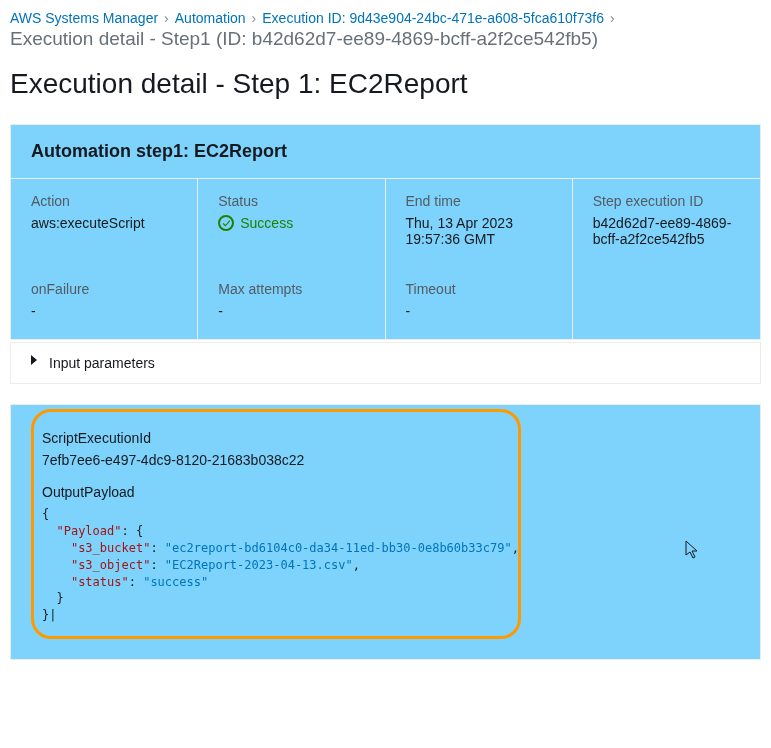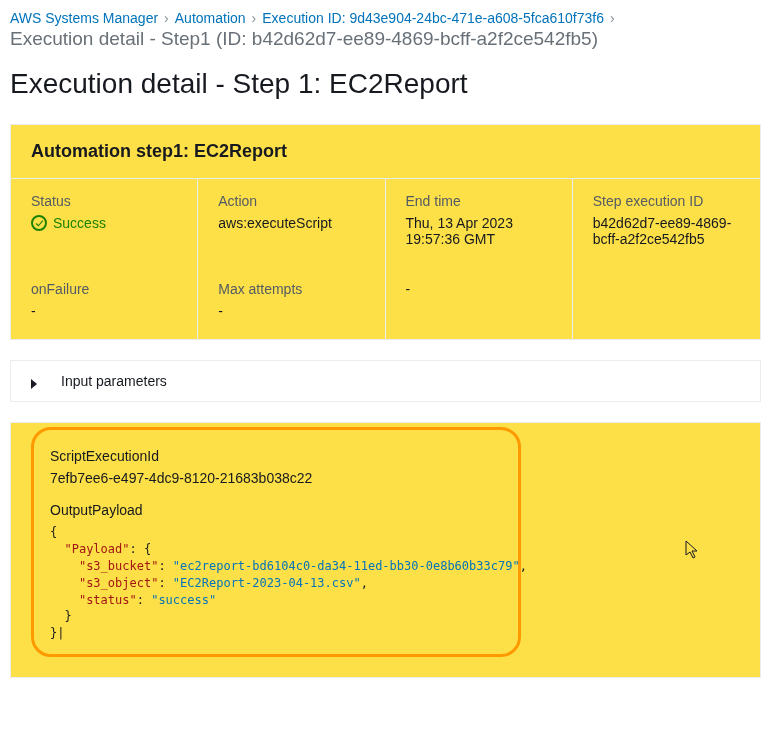--- a/index.html
+++ b/index.html
@@ -41,8 +41,8 @@
     }
     .panel {
       border: 1px solid #eaeded;
-      background: #fde047;
-      margin-bottom: 20px;
+      background: #7dd3fc;
+      margin-bottom: 2px;
     }
     .panel-header {
       padding: 16px 20px;

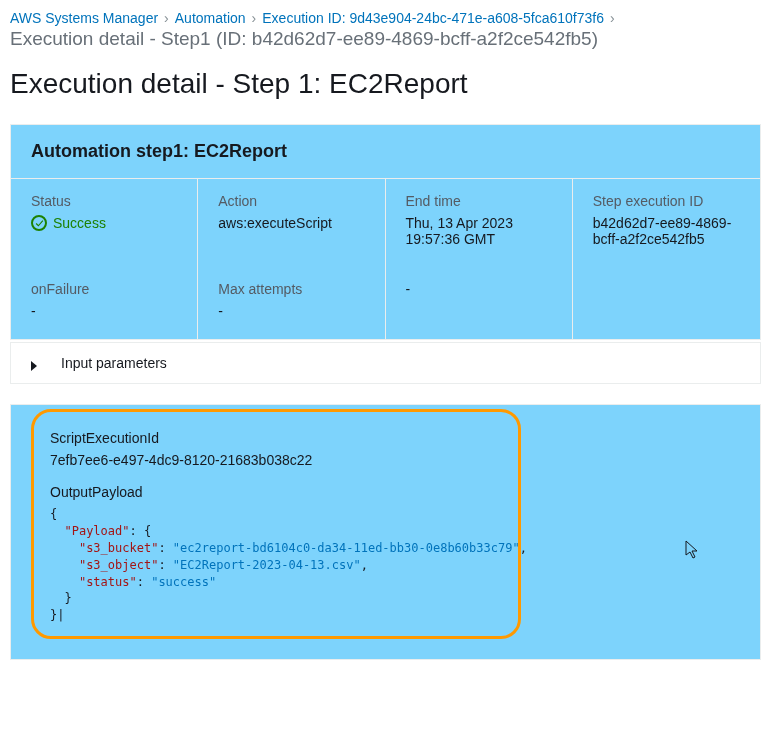--- a/index.html
+++ b/index.html
@@ -161,6 +161,10 @@
   <div class="panel-header">Automation step1: EC2Report</div>
   <div class="info-grid">
     <div class="info-cell">
+      <div class="info-label">Action</div>
+      <div class="info-value">aws:executeScript</div>
+    </div>
+    <div class="info-cell">
       <div class="info-label">Status</div>
       <div class="info-value status-success">
         <span class="status-icon">
@@ -170,10 +174,6 @@
         </span>
         <span>Success</span>
       </div>
-    </div>
-    <div class="info-cell">
-      <div class="info-label">Action</div>
-      <div class="info-value">aws:executeScript</div>
     </div>
     <div class="info-cell">
       <div class="info-label">End time</div>

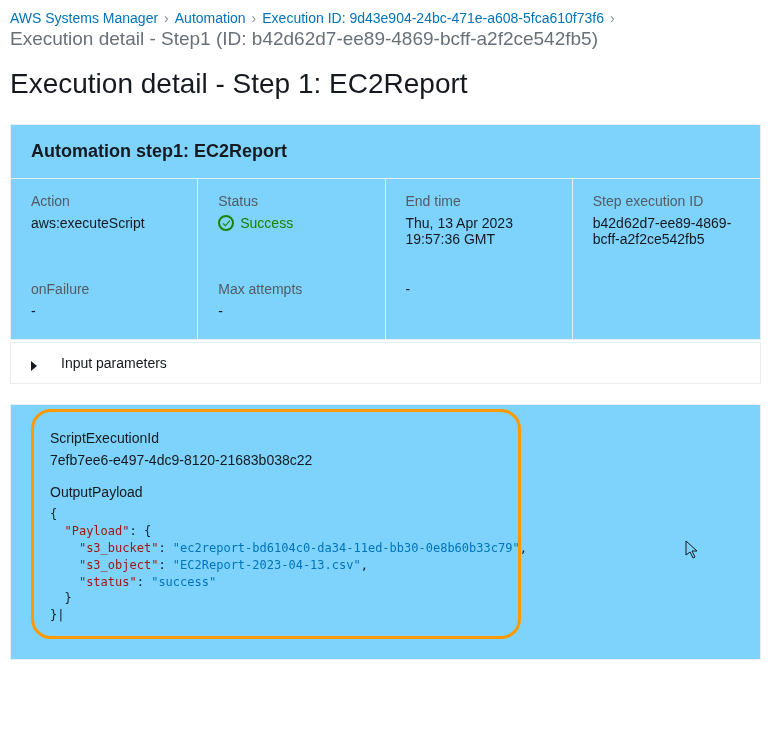--- a/index.html
+++ b/index.html
@@ -192,6 +192,7 @@
       <div class="info-value">-</div>
     </div>
     <div class="info-cell">
+      <div class="info-label">Timeout</div>
       <div class="info-value">-</div>
     </div>
   </div>

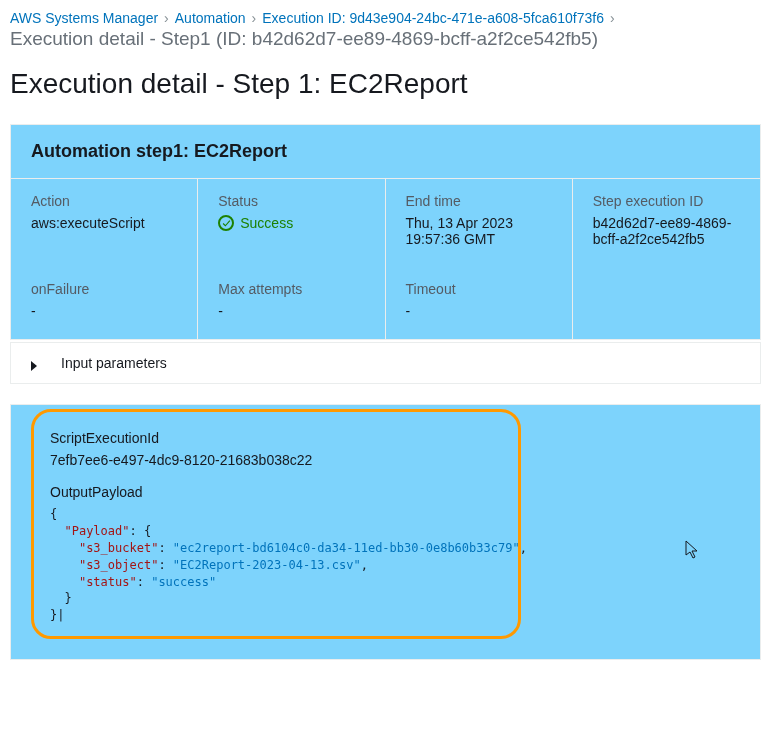--- a/index.html
+++ b/index.html
@@ -96,8 +96,8 @@
     }
     .expander-header {
       display: flex;
-      align-items: flex-end;
-      gap: 24px;
+      align-items: flex-start;
+      gap: 12px;
       padding: 12px 20px;
       cursor: pointer;
     }

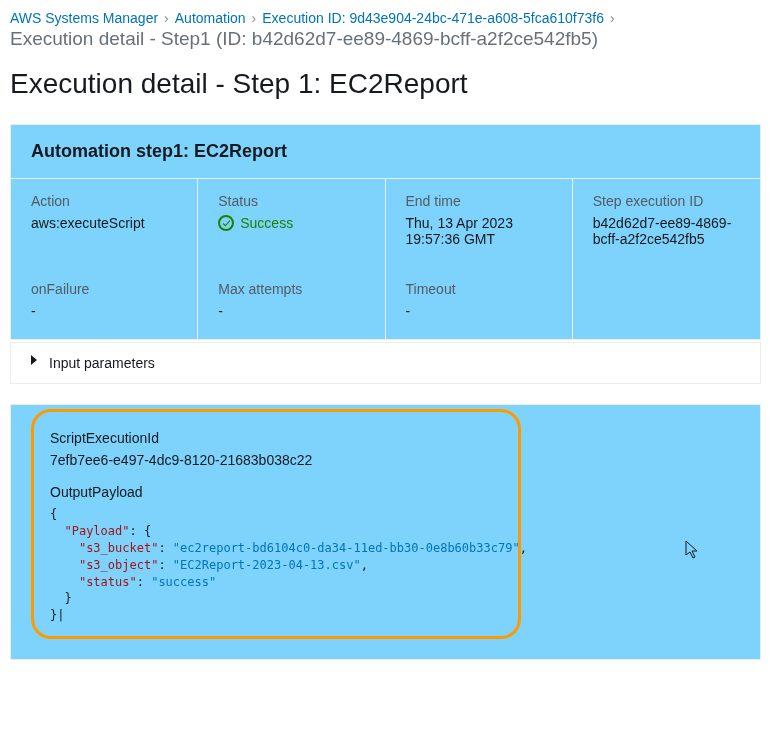--- a/index.html
+++ b/index.html
@@ -113,7 +113,7 @@
     .highlight-box {
       border: 3px solid #ff9900;
       border-radius: 20px;
-      padding: 18px 20px 12px 16px;
+      padding: 18px 20px 12px 8px;
       width: 490px;
     }
     .out-label {

